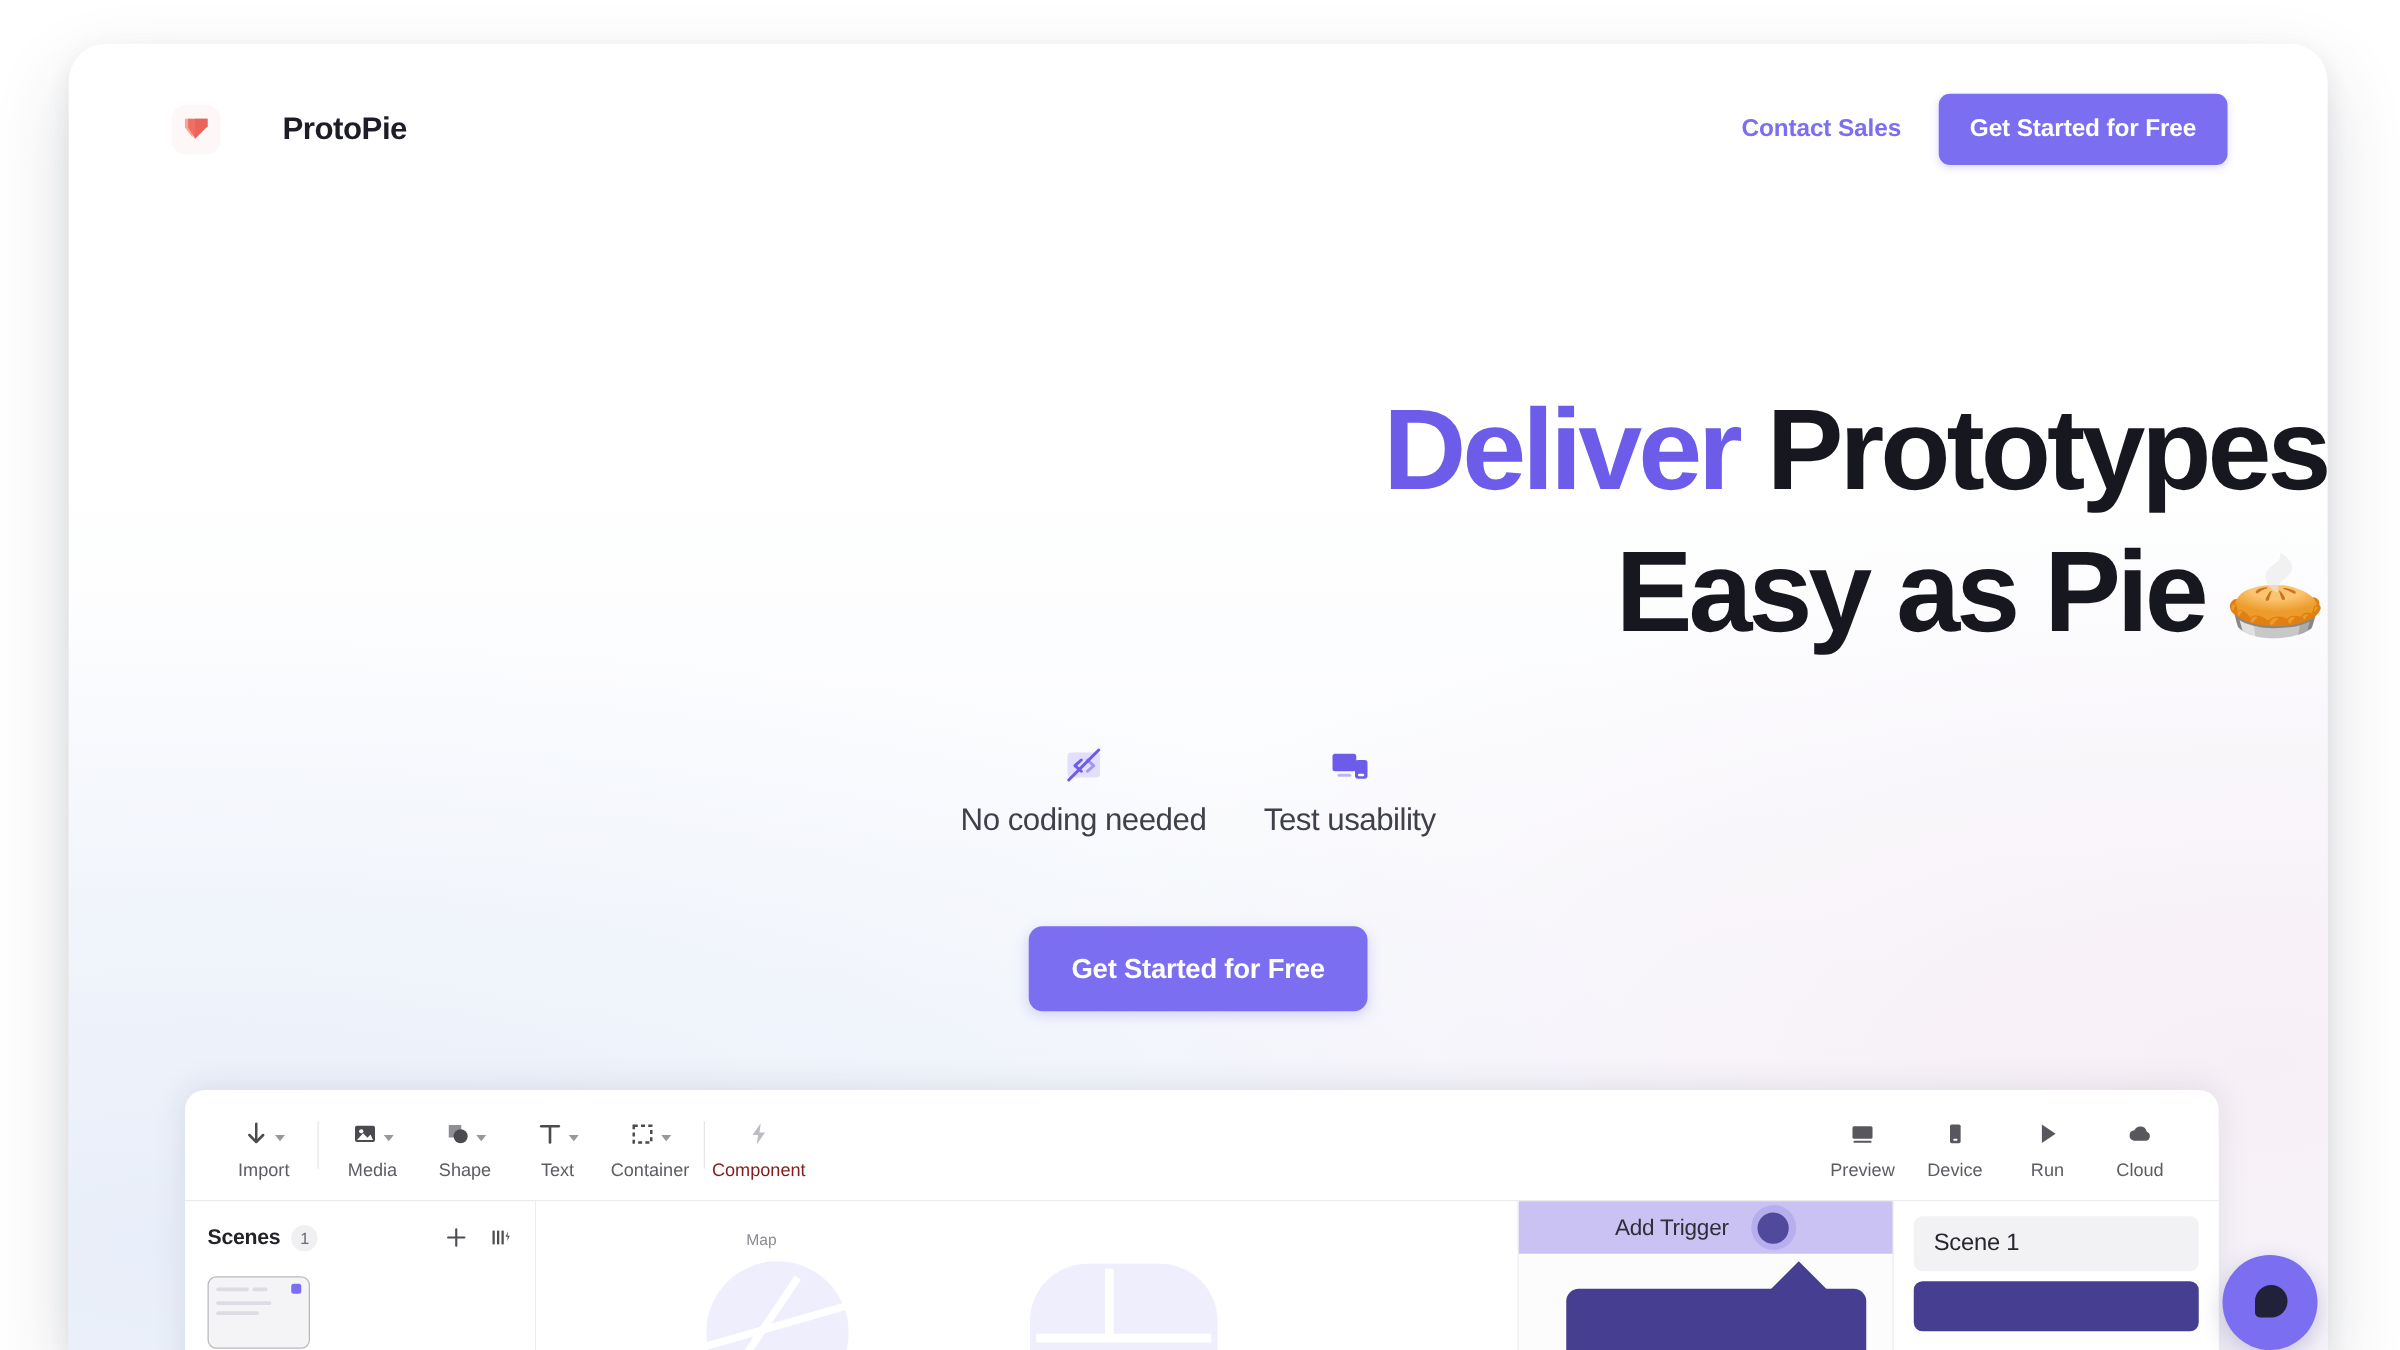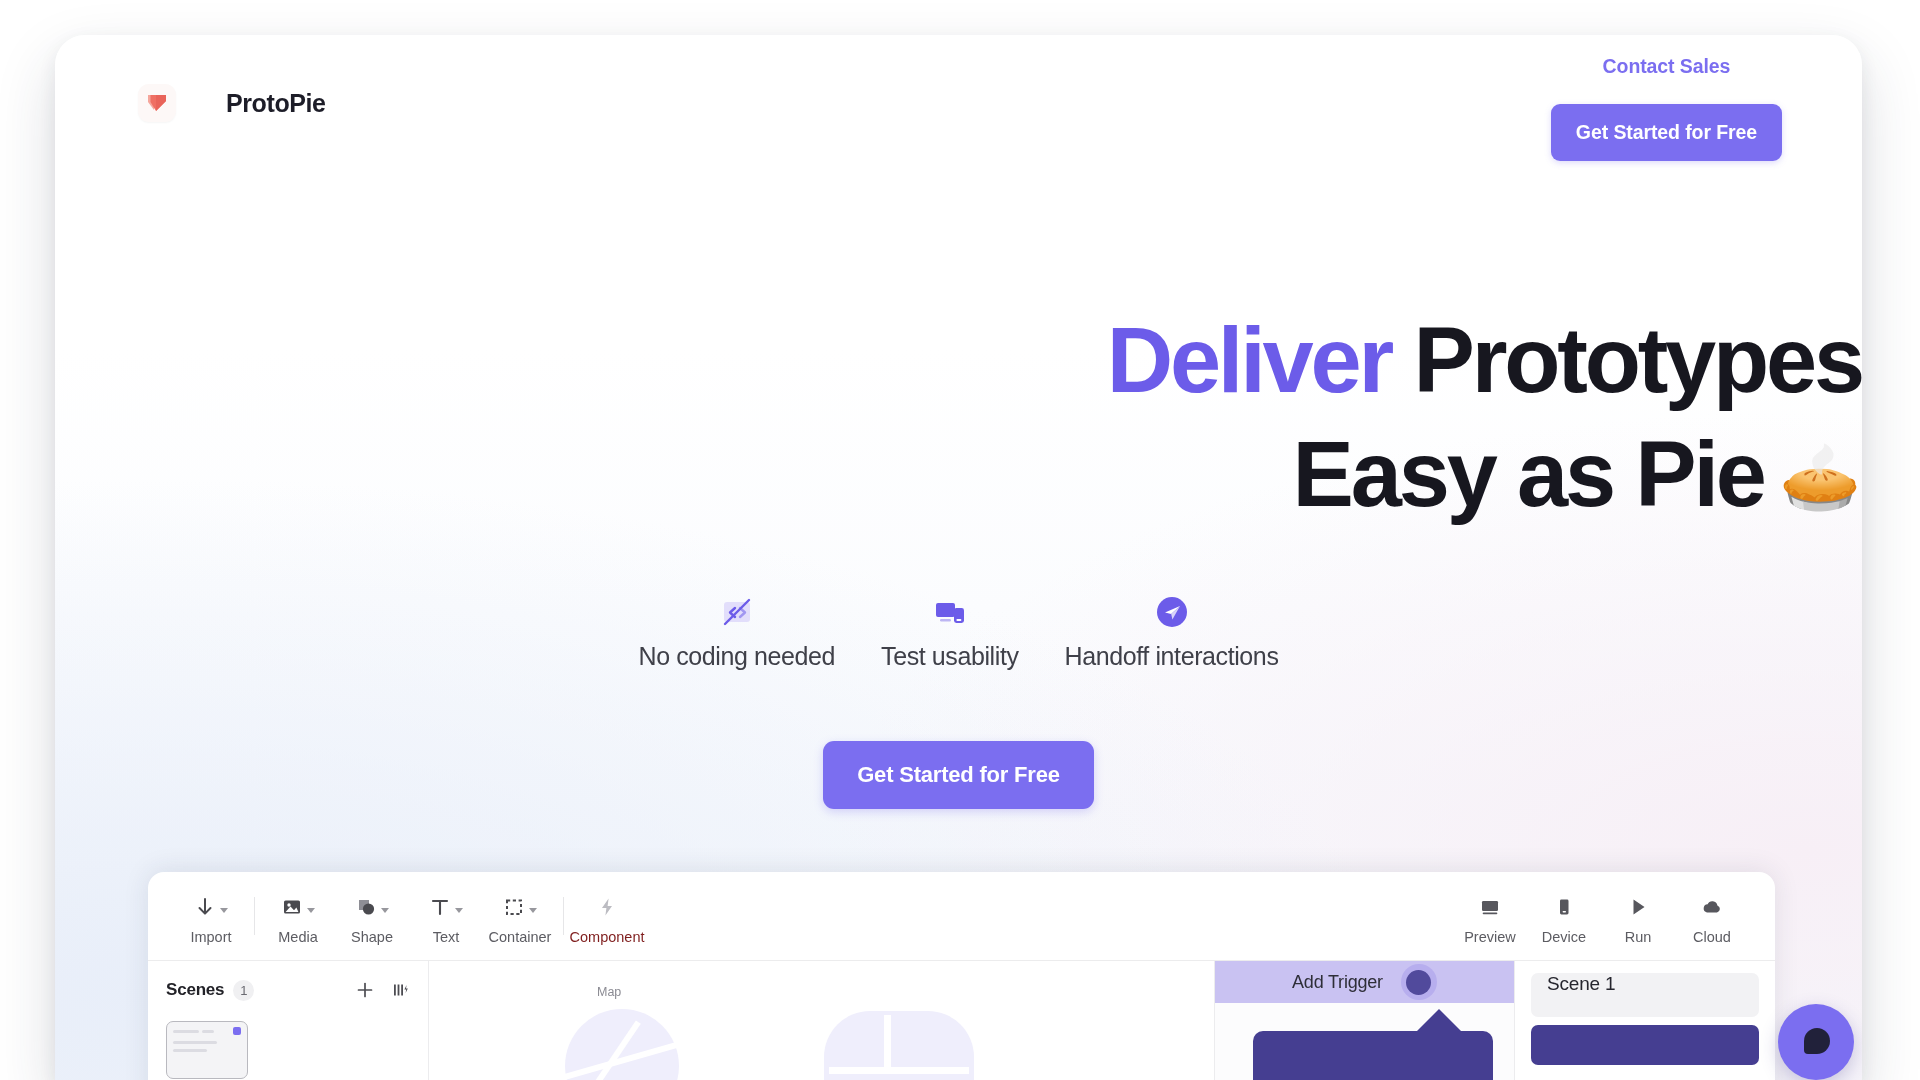--- a/index.html
+++ b/index.html
@@ -68,7 +68,6 @@
     margin-left: auto;
     display: flex;
     gap: 16px;
-    flex-direction: column;
   }
   #contact-sales {
     font-size: 19.5px;

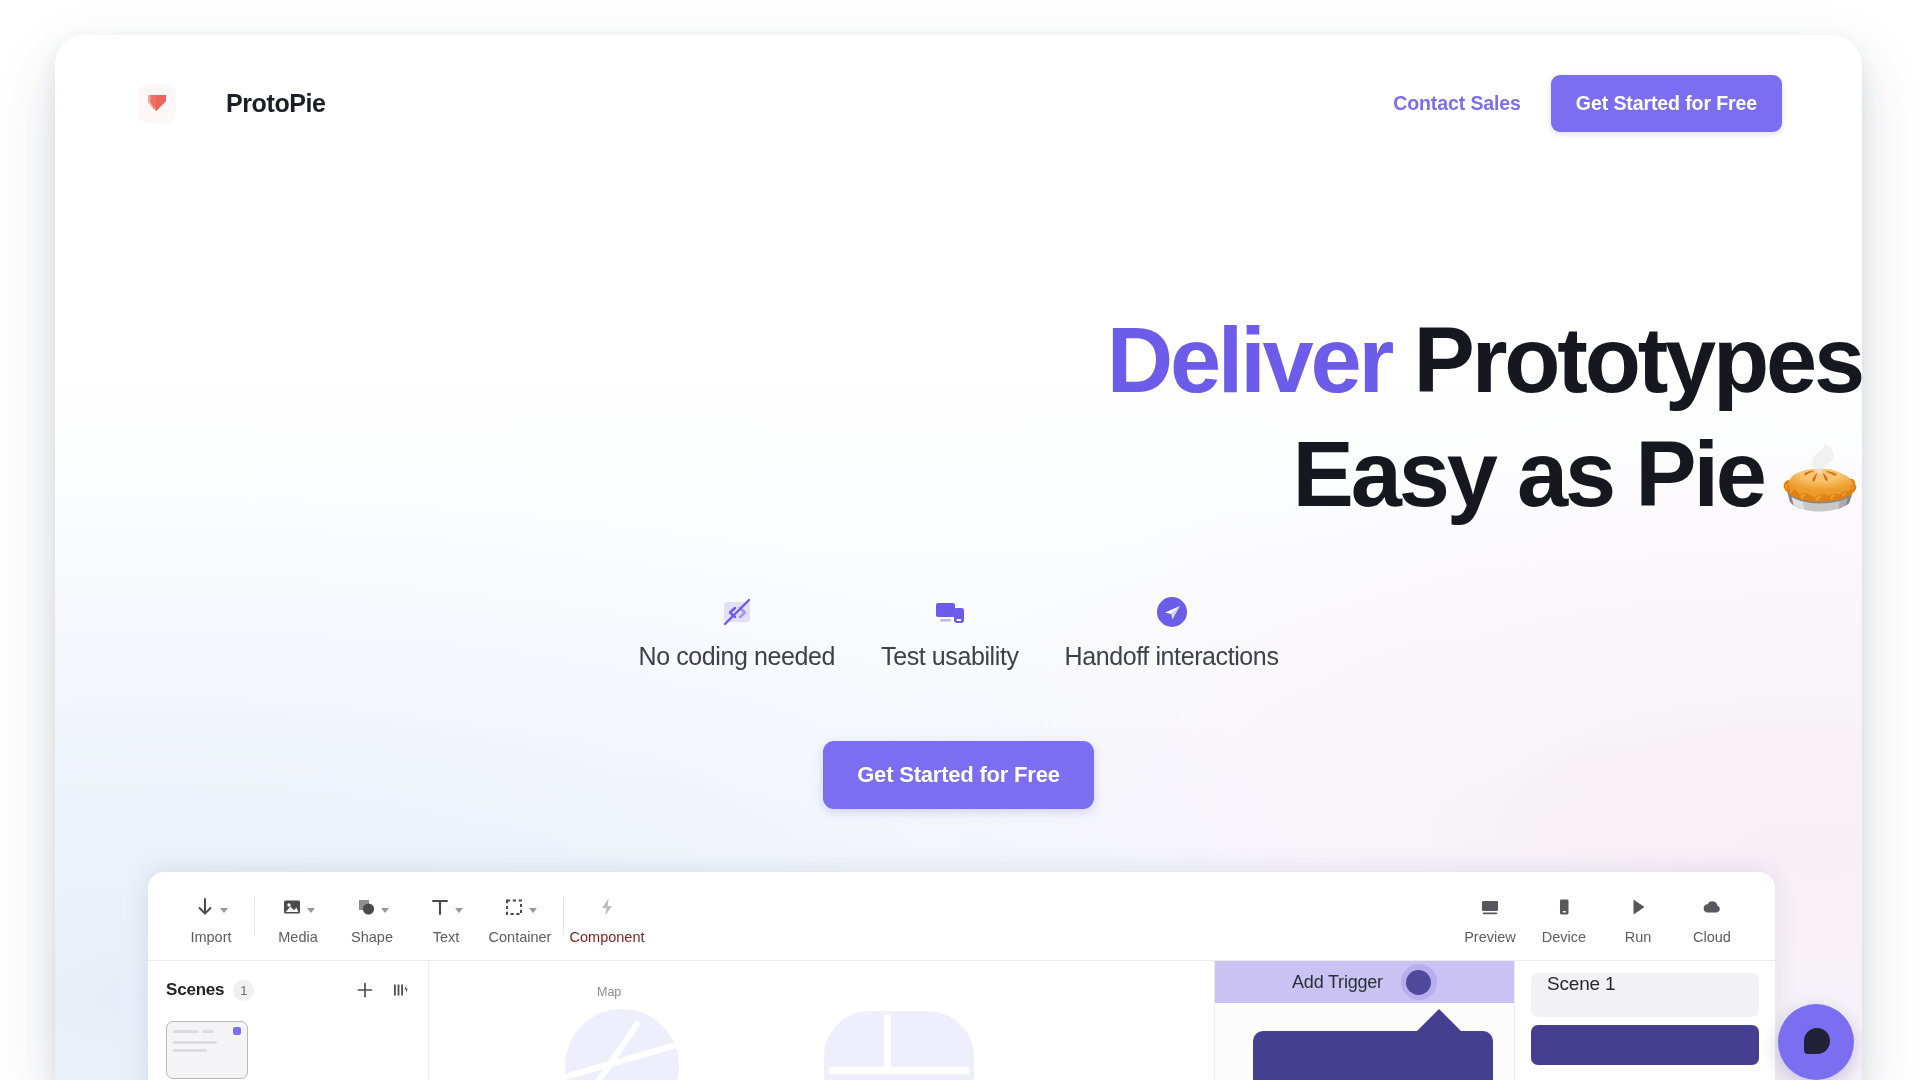--- a/index.html
+++ b/index.html
@@ -472,16 +472,6 @@
         <span class="feature-label">Test usability</span>
       </div>
 
-      <div class="feature">
-        <span class="feature-icon">
-          <svg width="34" height="34" viewBox="0 0 34 34">
-            <circle cx="17" cy="17" r="15" fill="#6c5ce9"></circle>
-            <path d="M25 11 L10 17.6 L16.2 19 L25 11 Z" fill="#ffffff"></path>
-            <path d="M25 11 L16.2 19 L17.4 24.4 L25 11 Z" fill="#d9d4fa"></path>
-          </svg>
-        </span>
-        <span class="feature-label">Handoff interactions</span>
-      </div>
 
     </div>
 

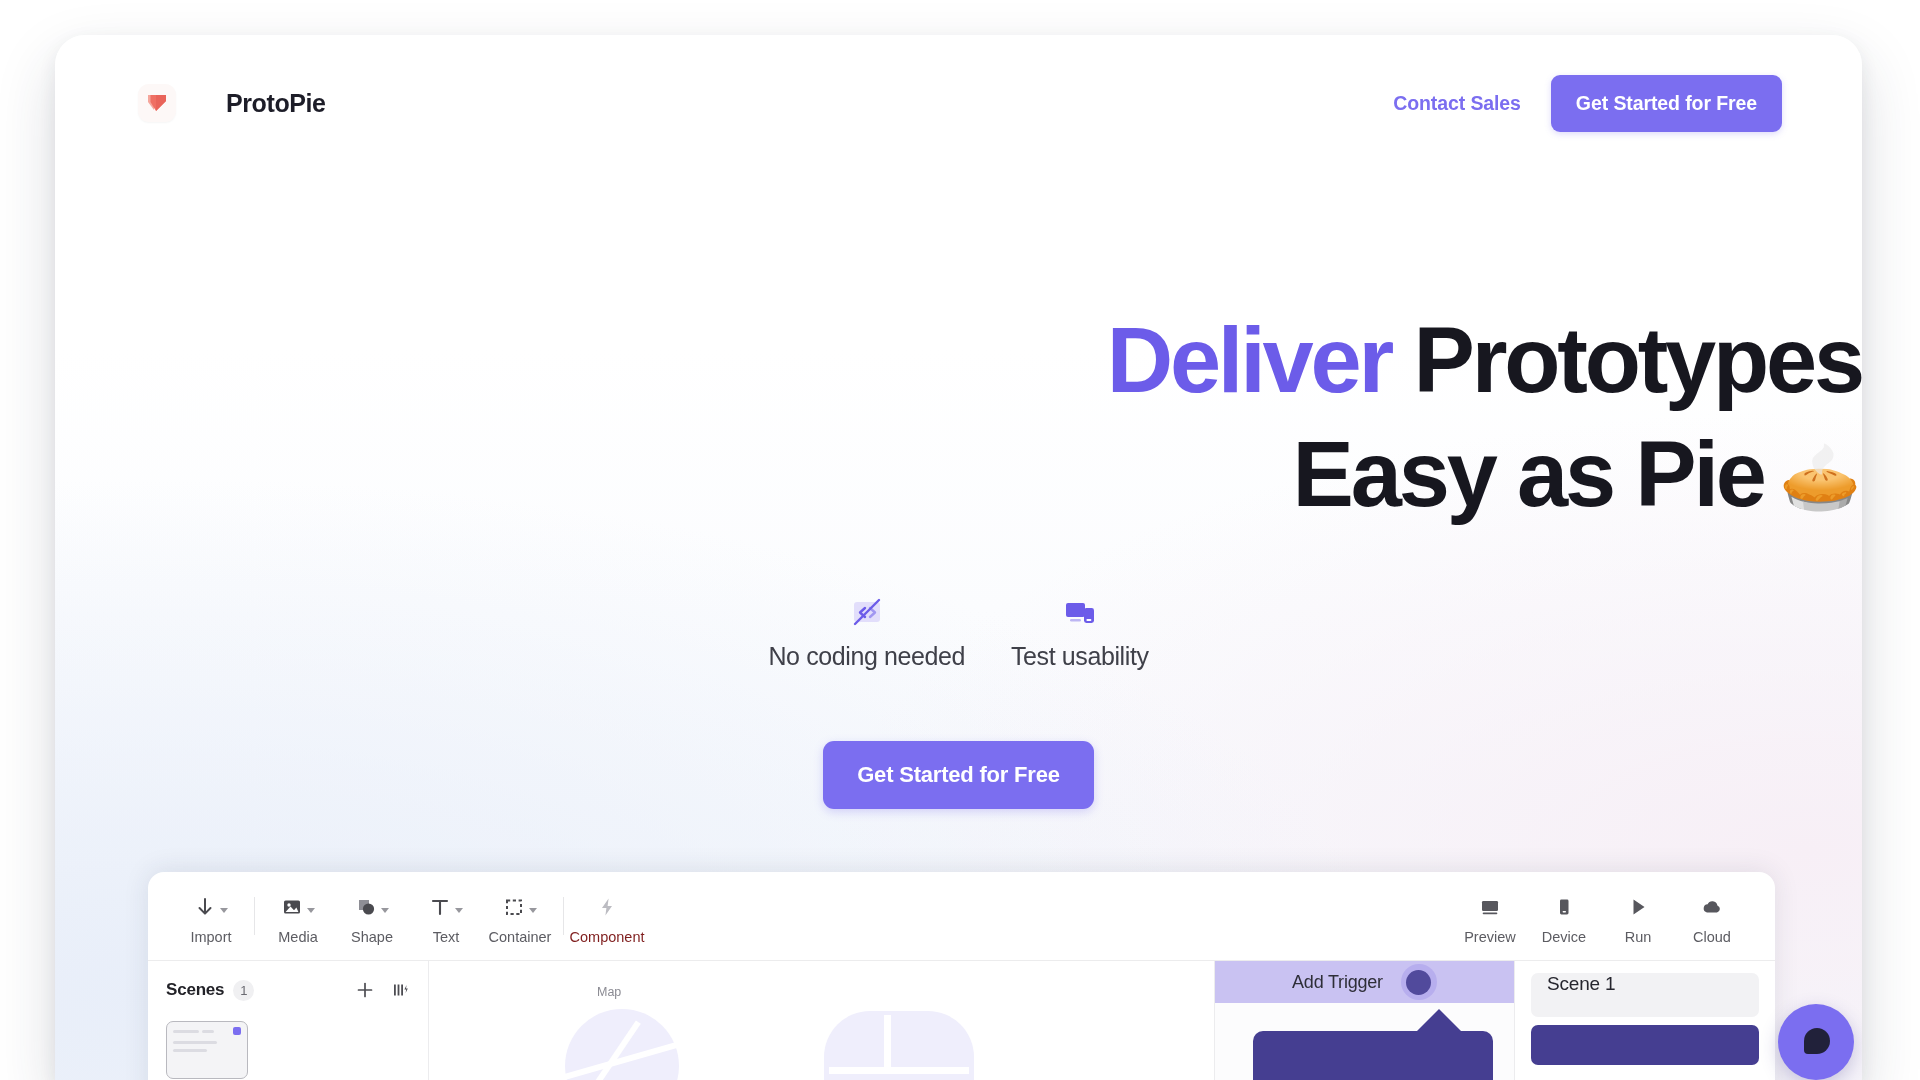--- a/index.html
+++ b/index.html
@@ -375,7 +375,7 @@
     border-radius: 7px;
     background: #f2f2f4;
     display: flex;
-    align-items: flex-start;
+    align-items: center;
     padding: 0 16px;
     cursor: pointer;
   }

